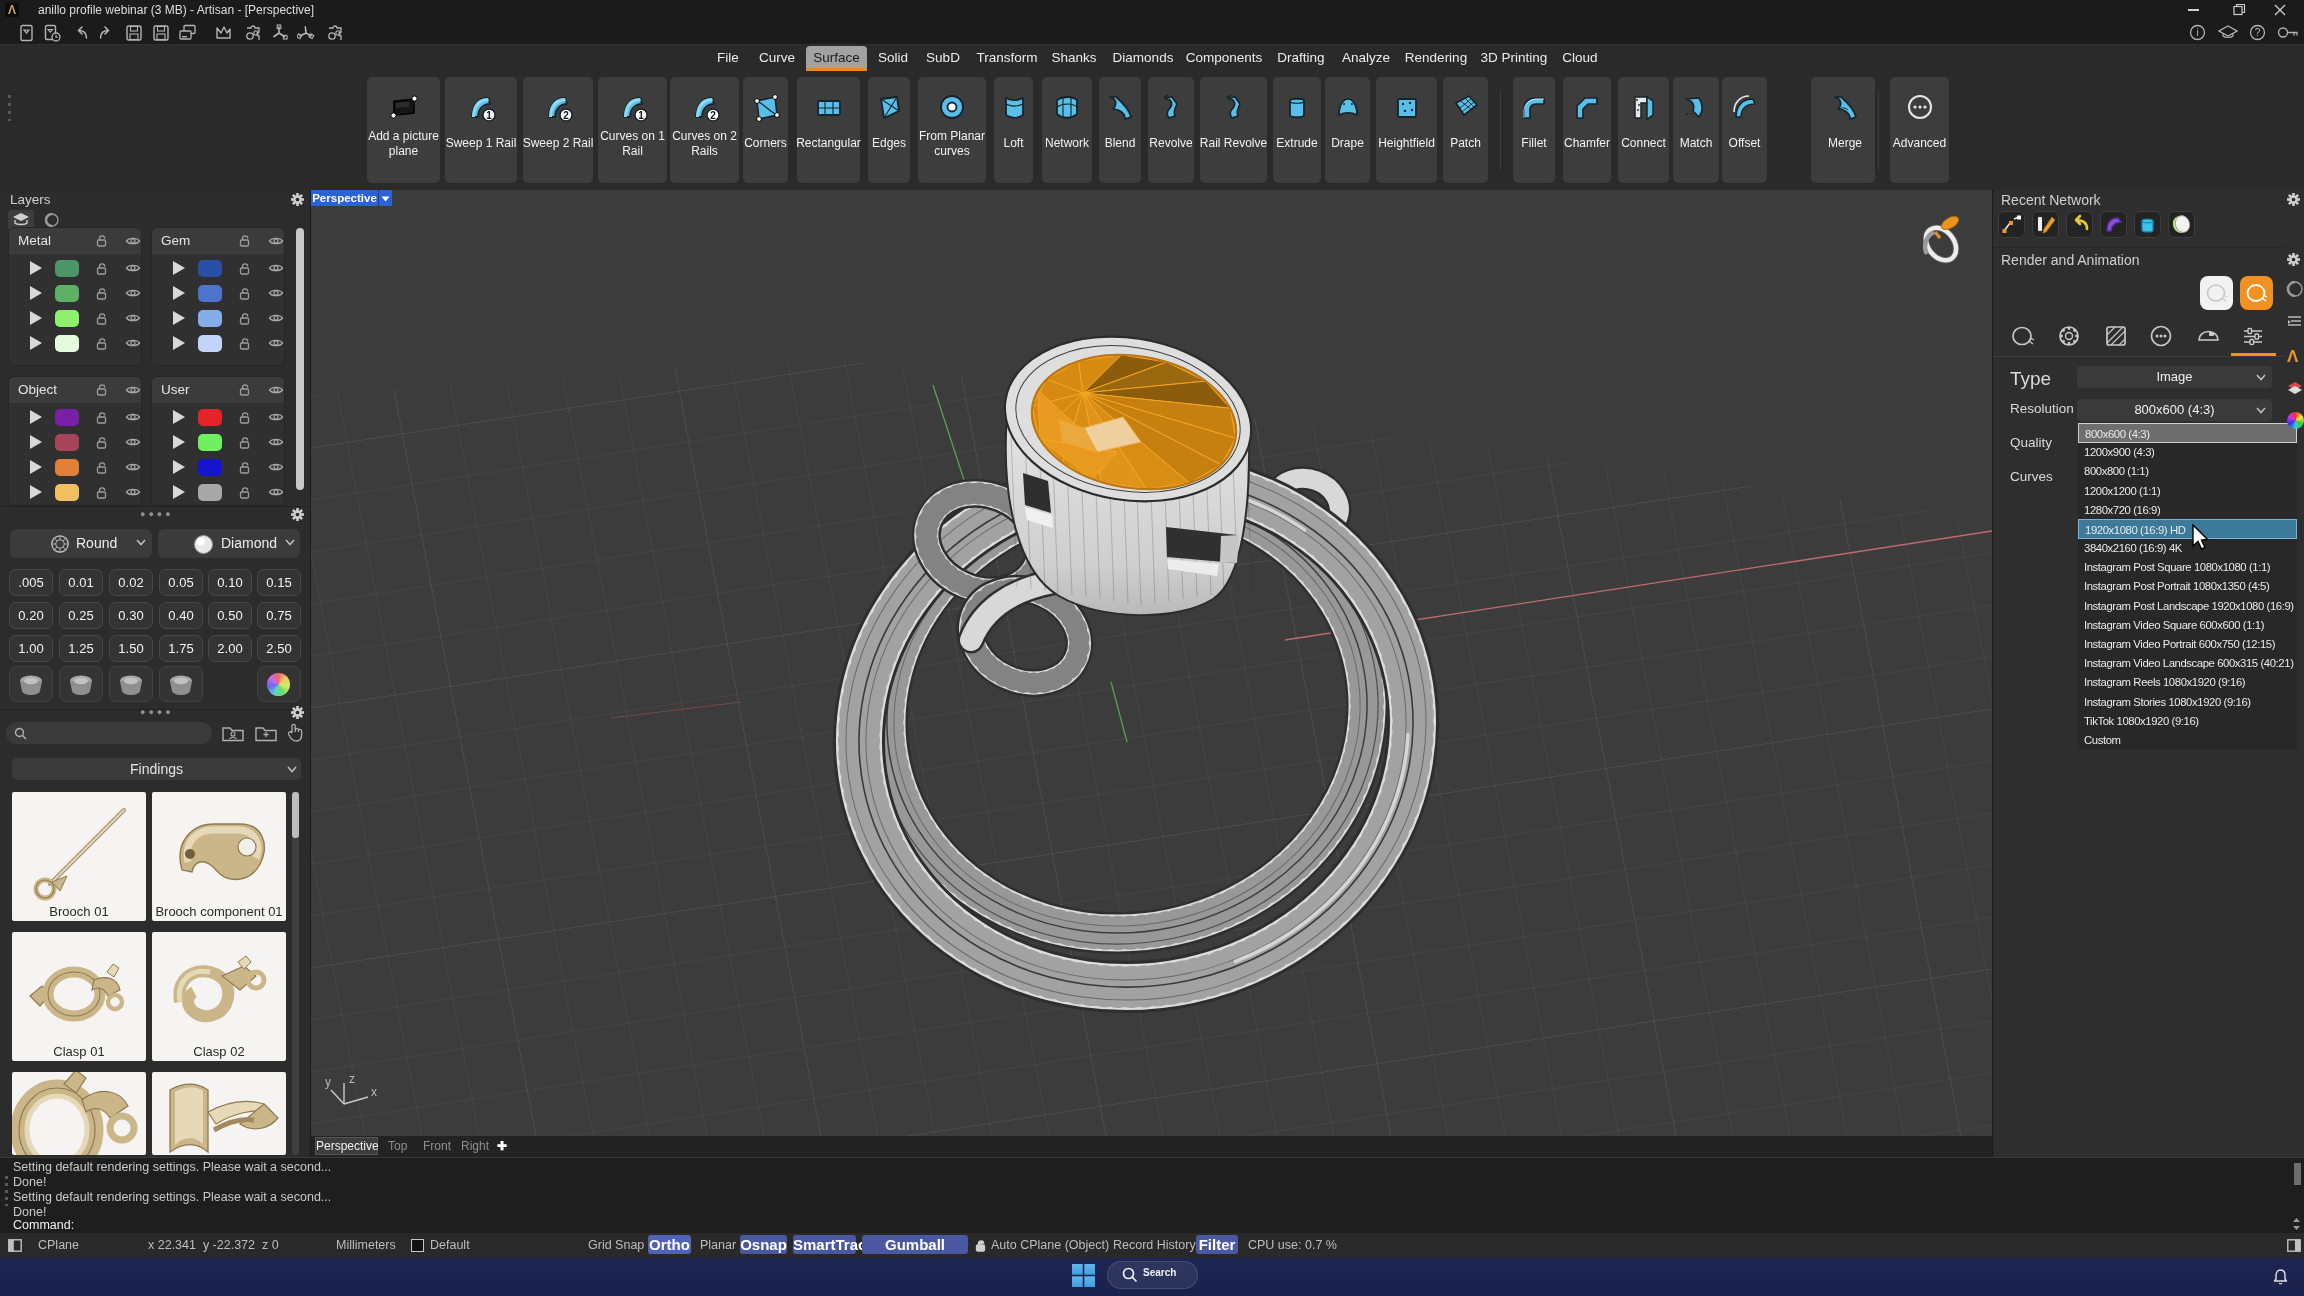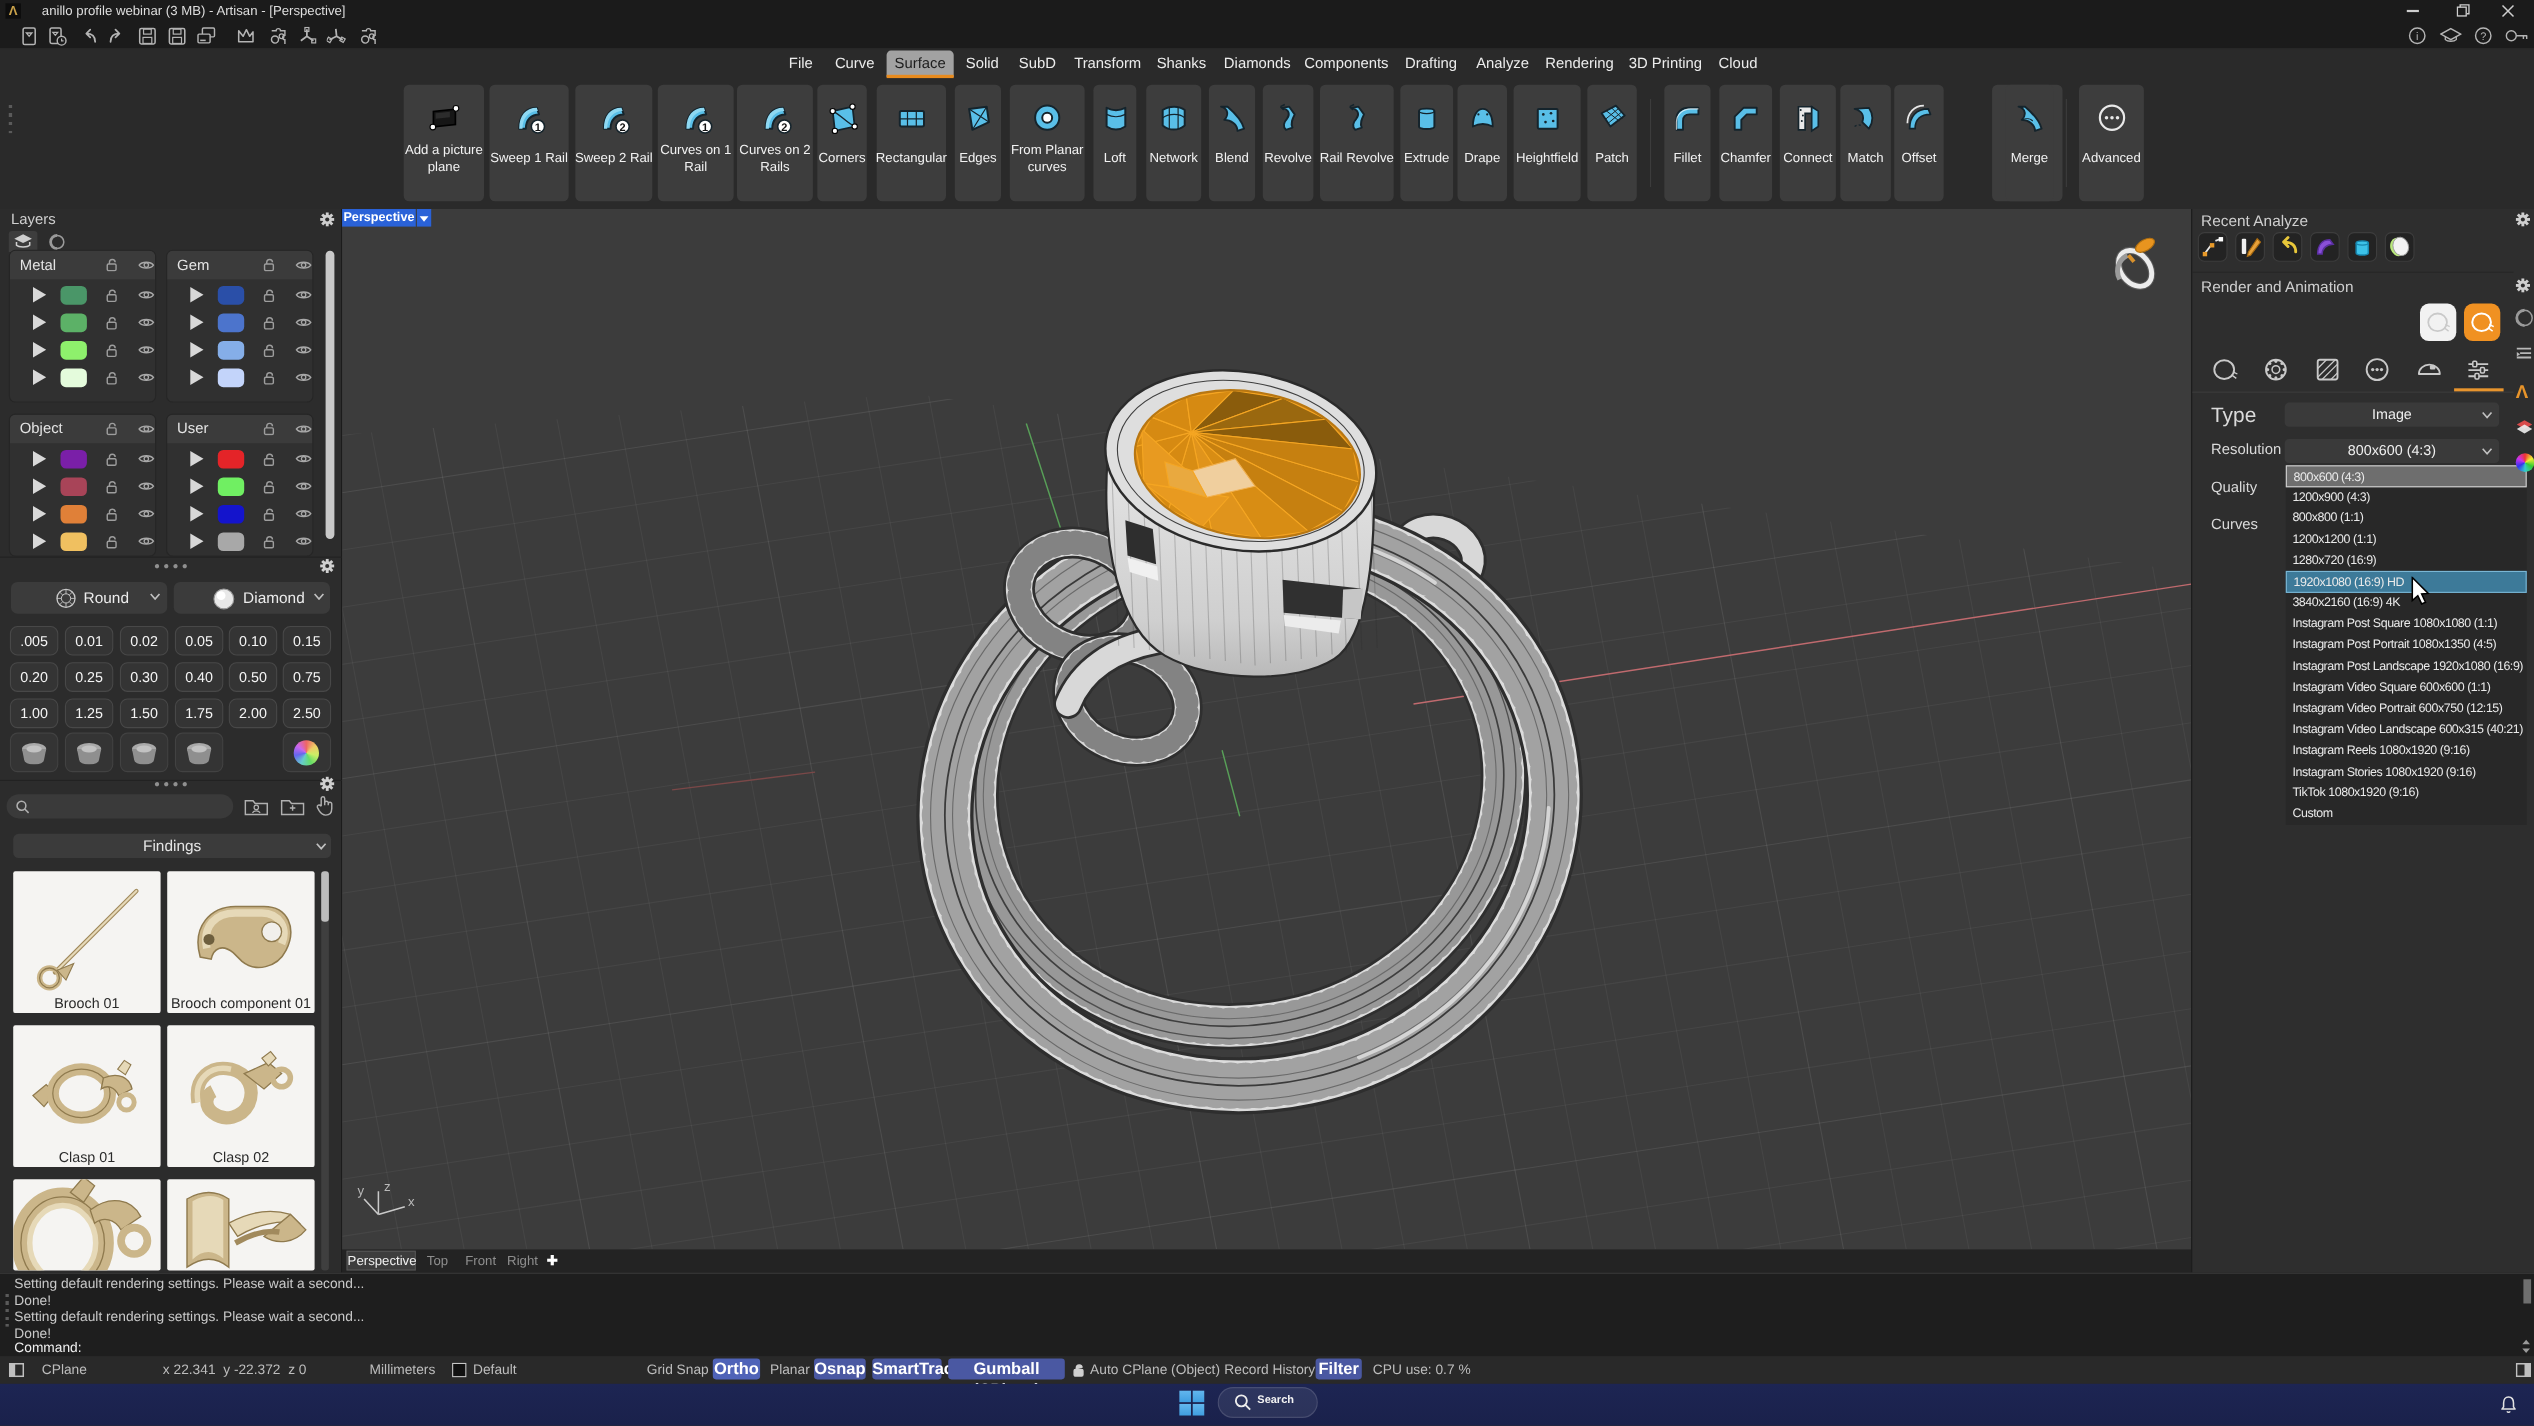--- a/index.html
+++ b/index.html
@@ -1065,7 +1065,7 @@
       <div class="abs" style="left:186px;top:1px;color:#fff;font-weight:bold;line-height:18px;">✚</div>
     </div>
     <div id="rpanel" class="abs">
-      <div class="abs" style="left:8px;top:2px;font-size:14px;color:#cfcfcf;">Recent Analyze</div>
+      <div class="abs" style="left:8px;top:2px;font-size:14px;color:#cfcfcf;">Recent Network</div>
       <svg class="abs" style="left:294px;top:3px;" width="13" height="13" viewBox="0 0 13 13">
         <g transform="translate(6.5 6.5) scale(0.9285714285714286)">
           <rect x="-1.4" y="-7" width="2.8" height="3.4" fill="#cfcfcf" transform="rotate(0)"></rect>

